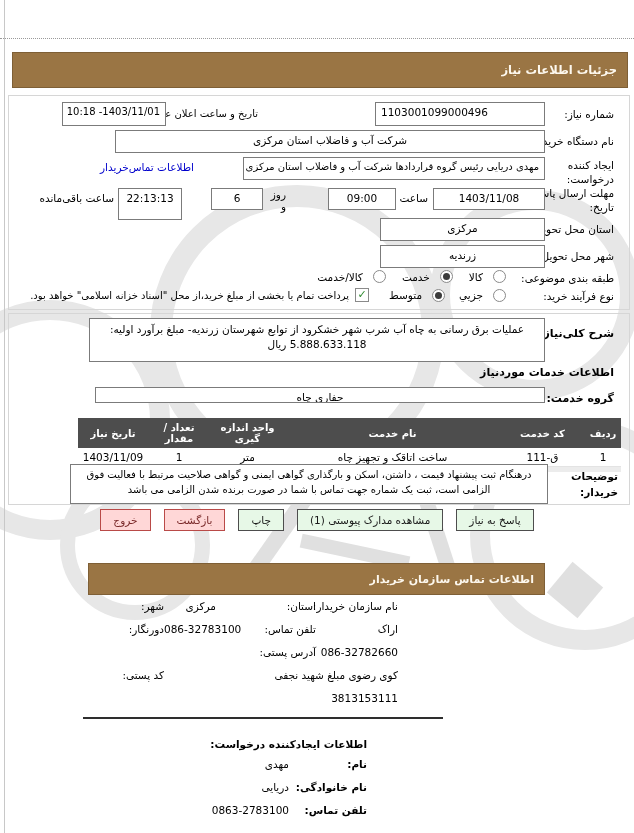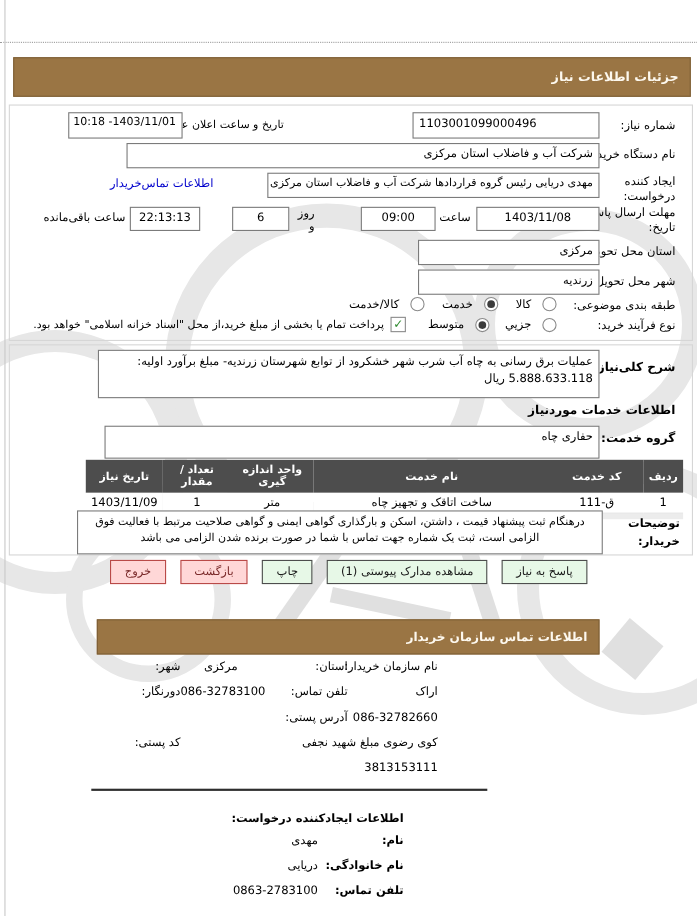--- a/index.html
+++ b/index.html
@@ -31,7 +31,7 @@
   .lbl{position:absolute;z-index:2;direction:rtl;}
   .ibox{
     position:absolute;background:#fff;border:1px solid #7b7b7b;box-sizing:border-box;
-    padding:3px 5px 2px;direction:rtl;text-align:right;overflow:hidden;
+    padding:3px 5px 2px;direction:rtl;text-align:center;overflow:hidden;
     white-space:nowrap;z-index:2;font-size:10.5px;
   }
   .ibox.wrap{white-space:normal;line-height:1.45;}

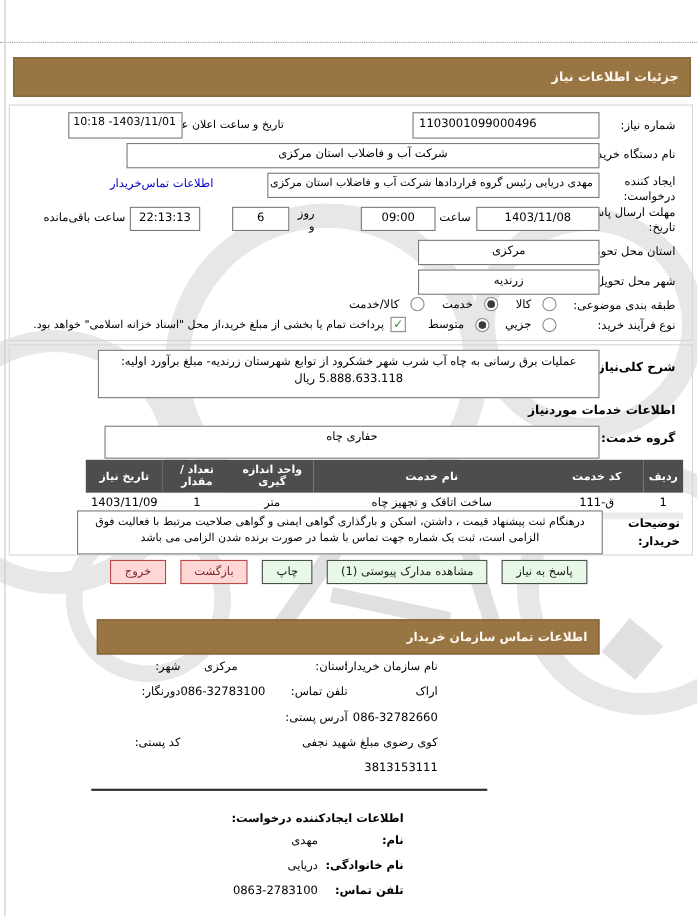--- a/index.html
+++ b/index.html
@@ -110,7 +110,7 @@
 <div class="ibox ltr" style="right:238px;top:188px;width:68px;height:22px;text-align:center;">09:00</div>
 <div class="ibox ltr" style="right:371px;top:188px;width:52px;height:22px;text-align:center;">6</div>
 <span class="lbl" style="right:348px;top:188px;width:22px;line-height:12px;text-align:right;">روز و</span>
-<div class="ibox ltr" style="right:452px;top:188px;width:64px;height:22px;text-align:center;">22:13:13</div>
+<div class="ibox ltr" style="right:452px;top:188px;width:64px;height:32px;text-align:center;">22:13:13</div>
 <span class="lbl nowrap" style="right:520px;top:192px;">ساعت باقی‌مانده</span>
 
 <span class="lbl nowrap" style="right:20px;top:223px;">استان محل تحویل:</span>

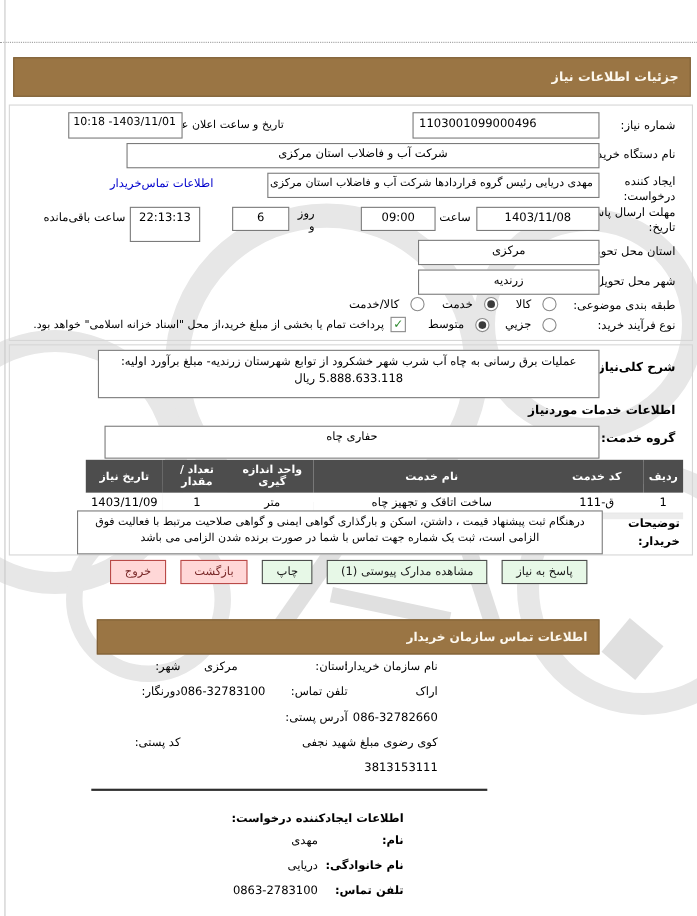--- a/index.html
+++ b/index.html
@@ -159,7 +159,7 @@
 <span class="lbl b nowrap" style="right:20px;top:366px;font-size:11px;">اطلاعات خدمات موردنیاز</span>
 
 <span class="lbl b nowrap" style="right:20px;top:392px;font-size:11px;">گروه خدمت:</span>
-<div class="ibox" style="right:89px;top:387px;width:450px;height:30px;">حفاری چاه</div>
+<div class="ibox" style="right:89px;top:387px;width:450px;height:16px;">حفاری چاه</div>
 
 <table class="svc-table">
   <colgroup>

